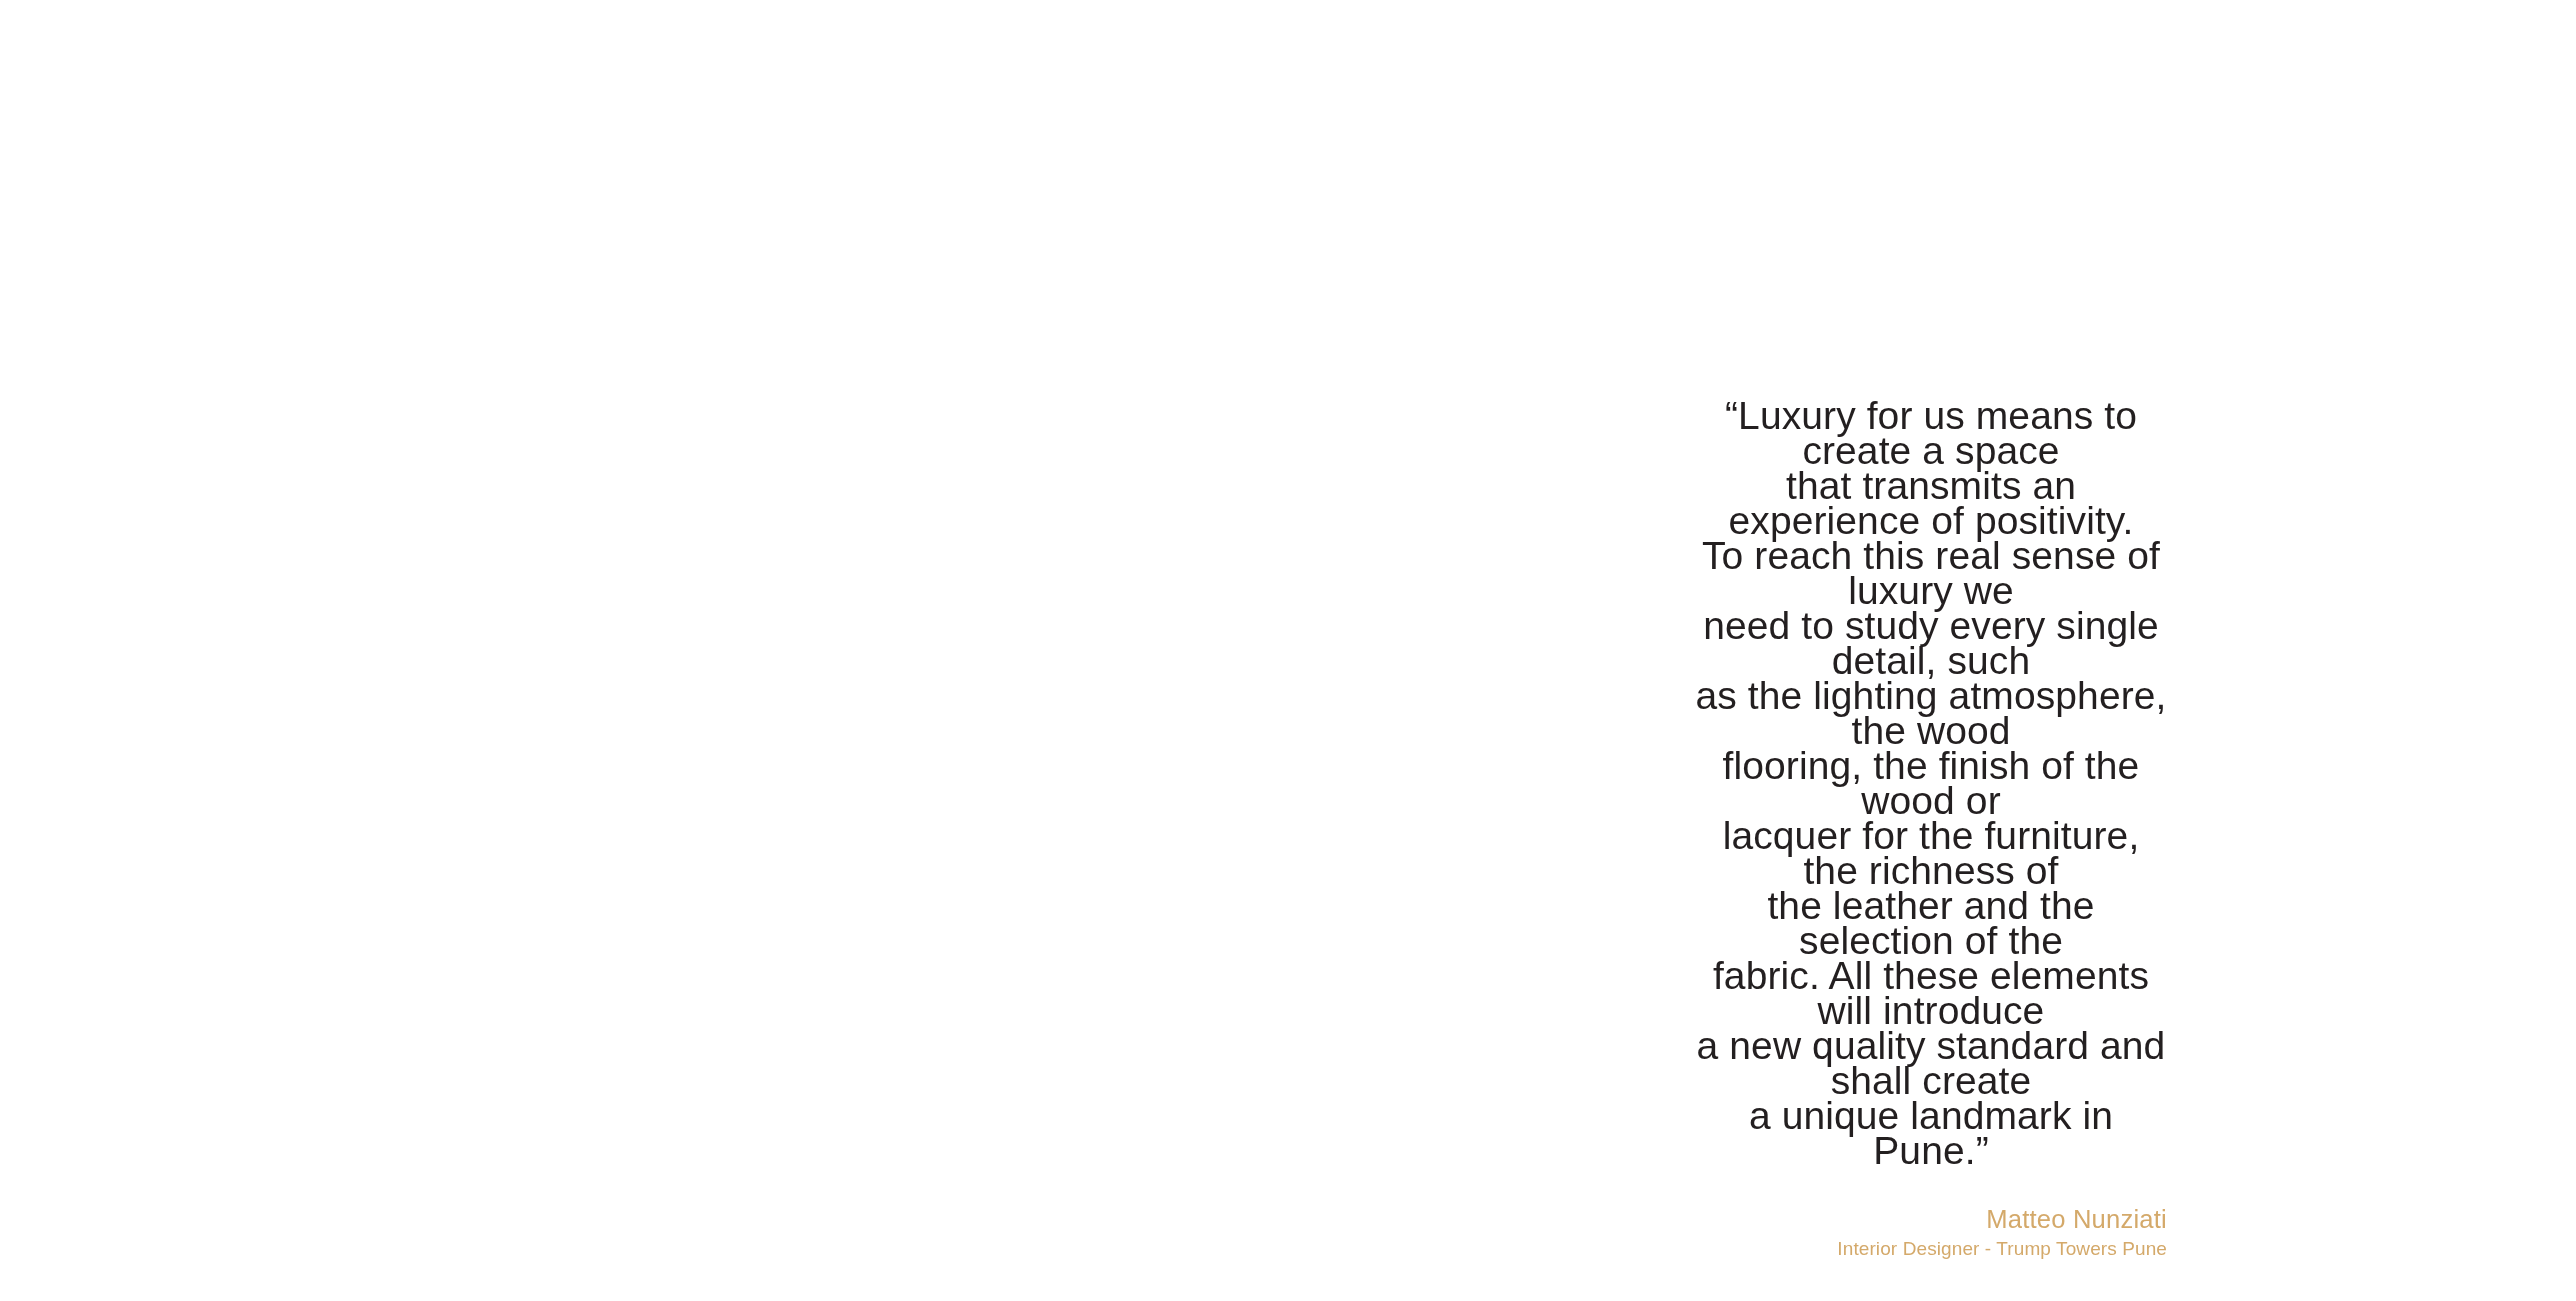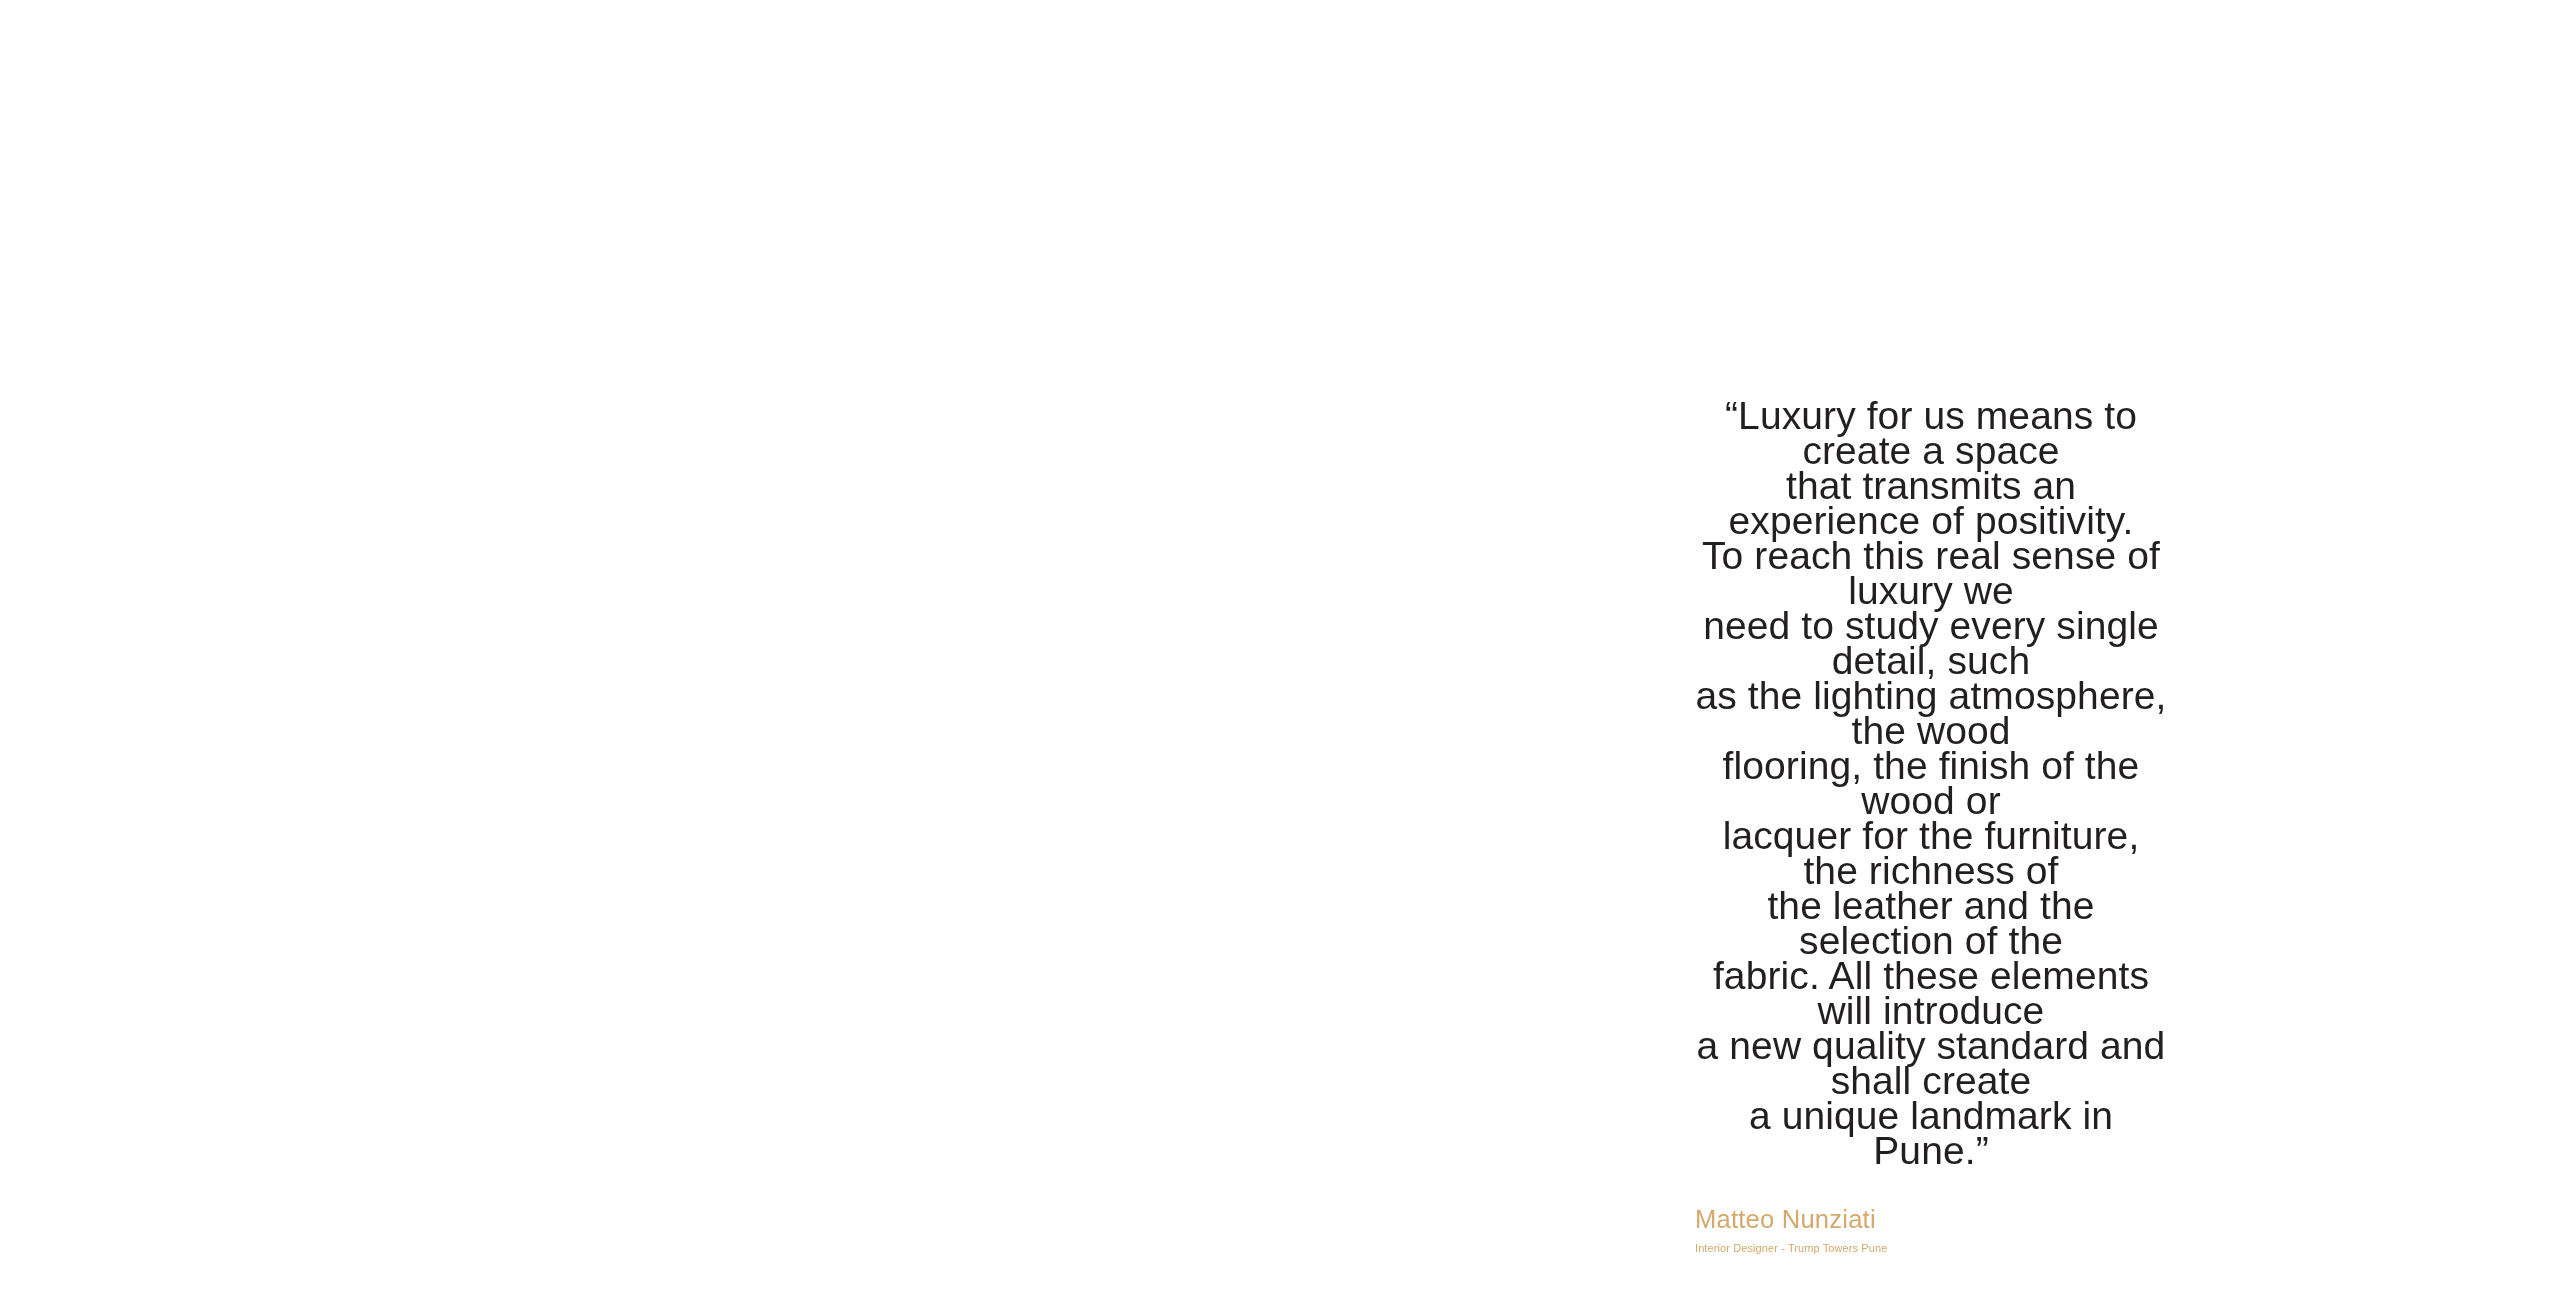--- a/index.html
+++ b/index.html
@@ -44,7 +44,7 @@
 
   .attribution {
     margin-top: 37px;
-    text-align: left;
+    text-align: right;
   }
 
   .author-name {

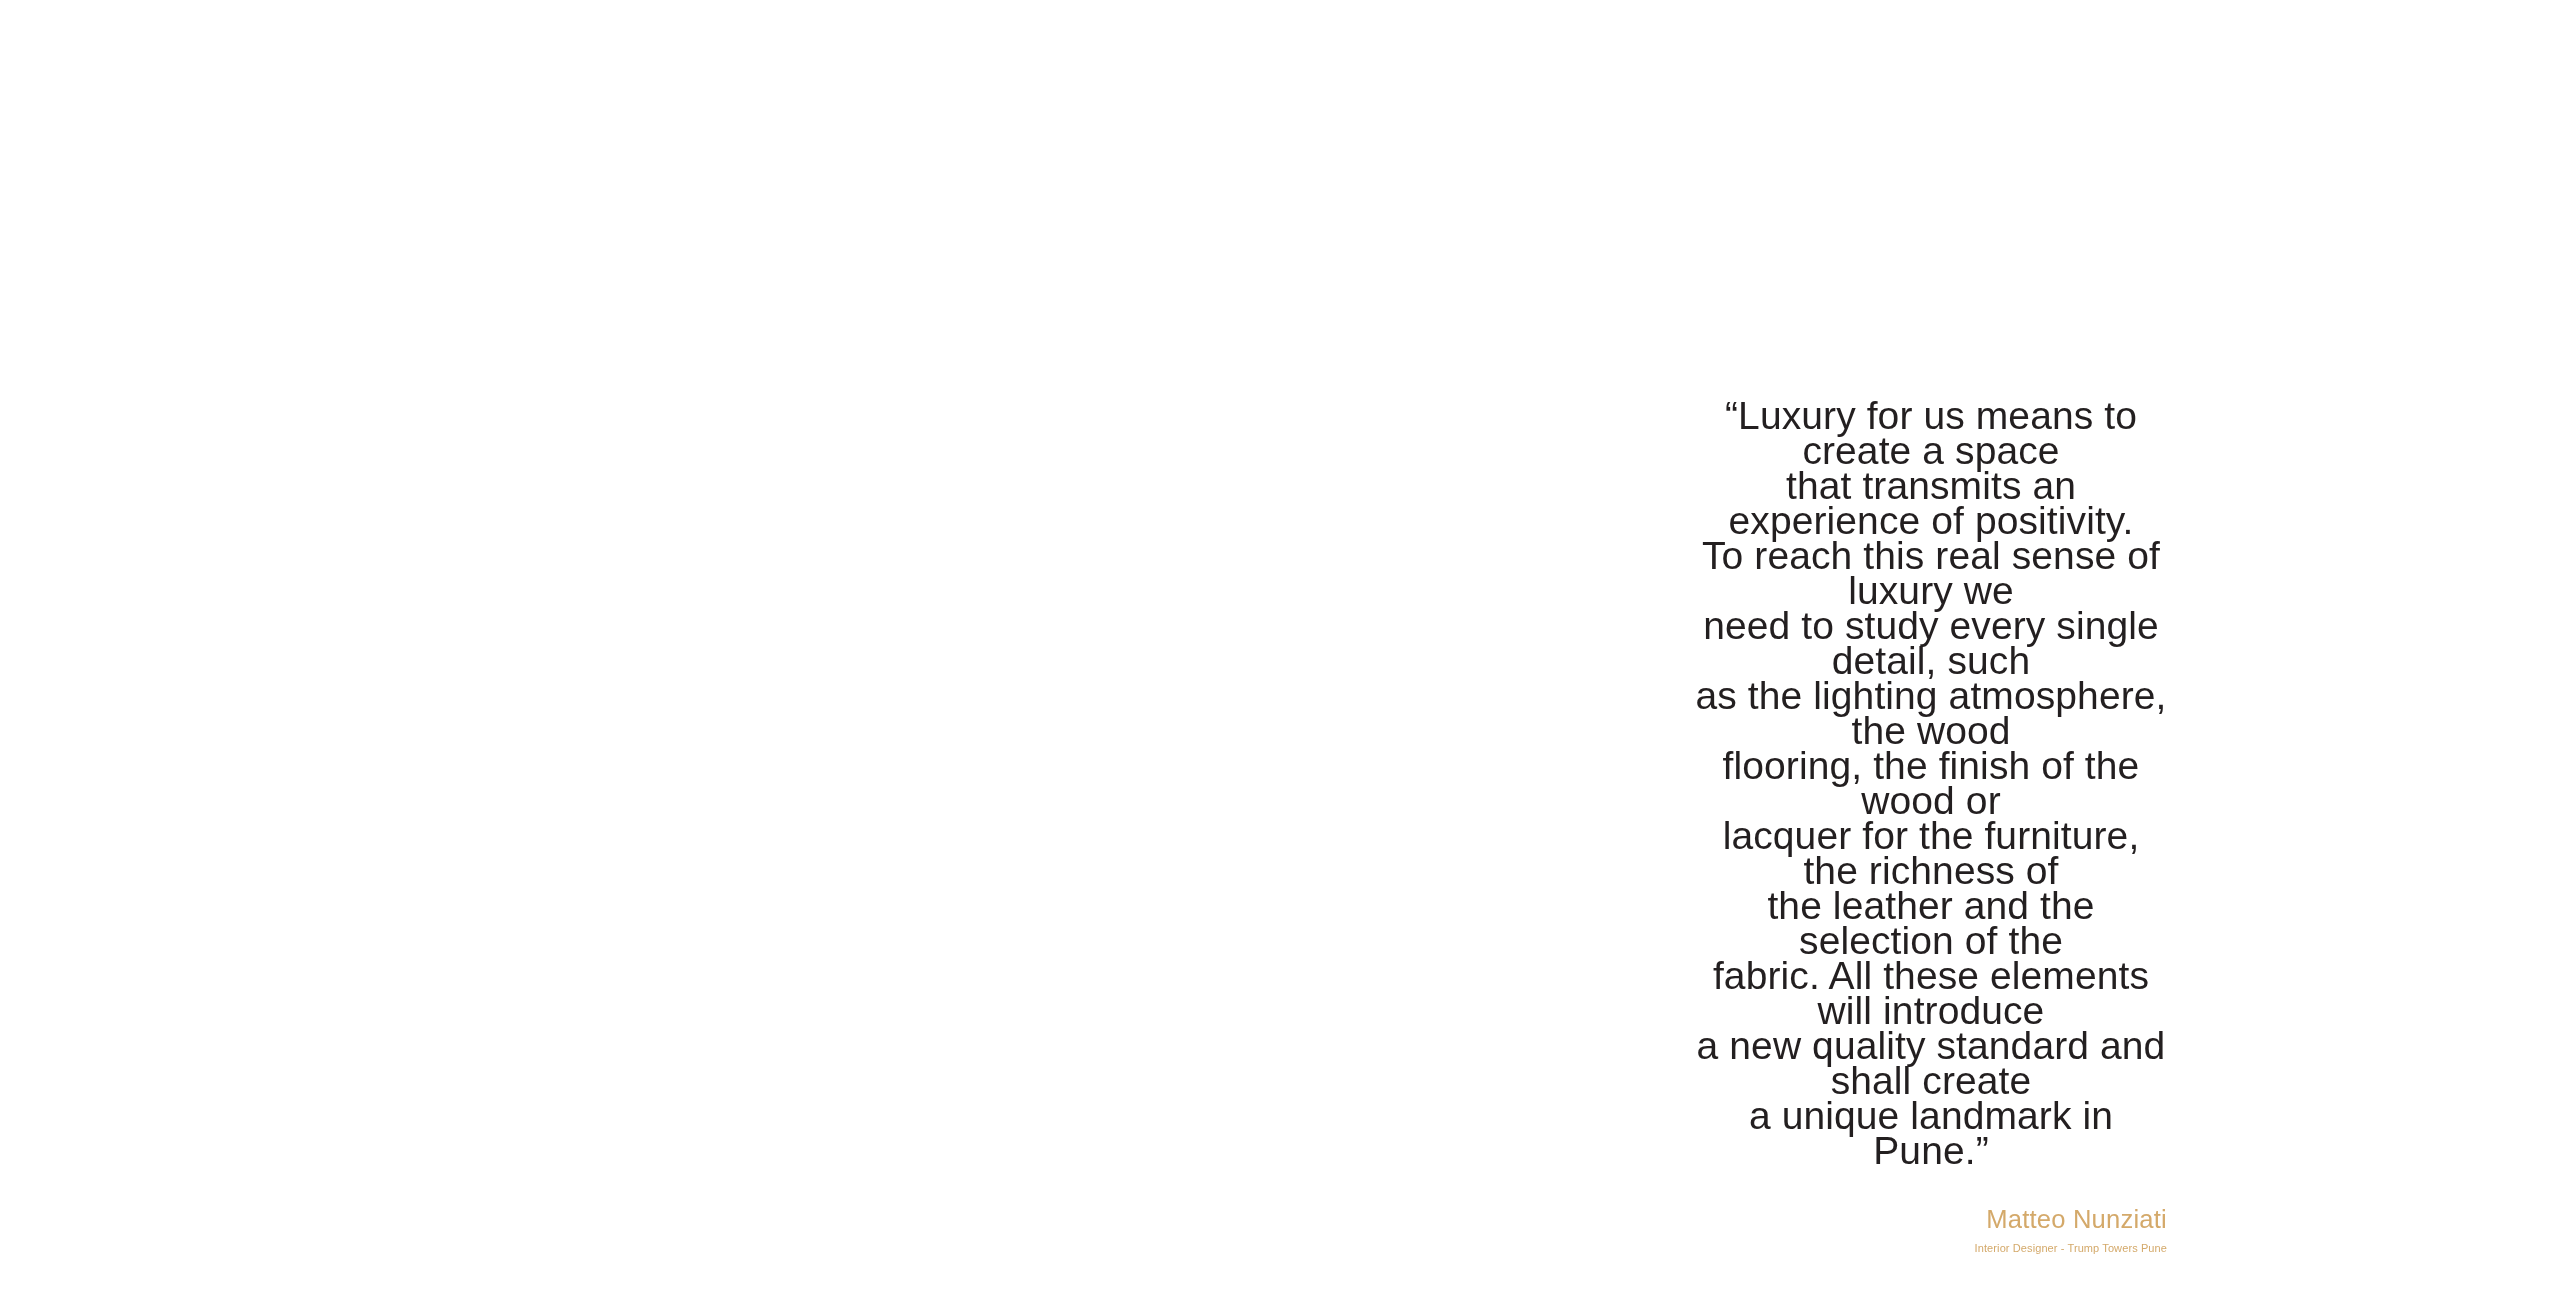--- a/index.html
+++ b/index.html
@@ -61,7 +61,7 @@
     display: block;
     margin-top: 3.9px;
     font-family: "Liberation Sans", sans-serif;
-    font-size: 11px;
+    font-size: 19px;
     line-height: 21.6px;
     color: #d4a96a;
     font-weight: 400;

